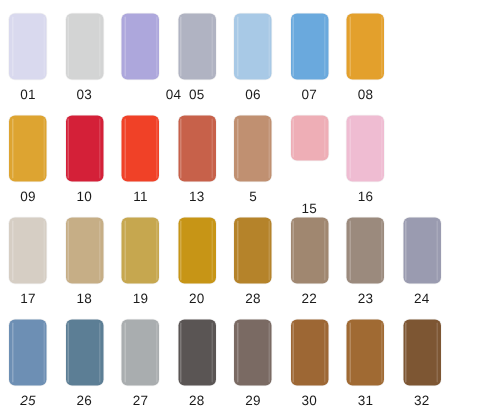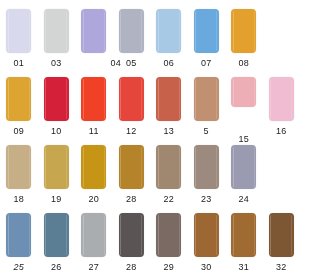--- a/index.html
+++ b/index.html
@@ -127,10 +127,6 @@
       <div class="swatch-label" style="color: rgb(27, 27, 27);">11</div>
     </div>
     <div class="swatch-cell">
-      <div class="swatch-chip" style="background-color: rgb(229, 69, 58);"></div>
-      <div class="swatch-label" style="color: rgb(27, 27, 27);">12</div>
-    </div>
-    <div class="swatch-cell">
       <div class="swatch-chip" style="background-color: rgb(199, 97, 74);"></div>
       <div class="swatch-label" style="color: rgb(27, 27, 27);">13</div>
     </div>

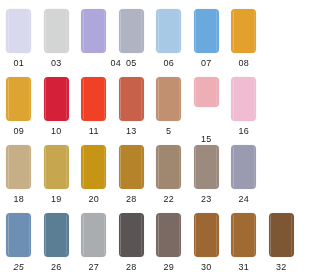--- a/index.html
+++ b/index.html
@@ -146,6 +146,10 @@
 
   <div class="swatch-row">
     <div class="swatch-cell">
+      <div class="swatch-chip" style="background-color: rgb(214, 206, 196);"></div>
+      <div class="swatch-label" style="color: rgb(27, 27, 27);">17</div>
+    </div>
+    <div class="swatch-cell">
       <div class="swatch-chip" style="background-color: rgb(198, 174, 134);"></div>
       <div class="swatch-label" style="color: rgb(27, 27, 27);">18</div>
     </div>

